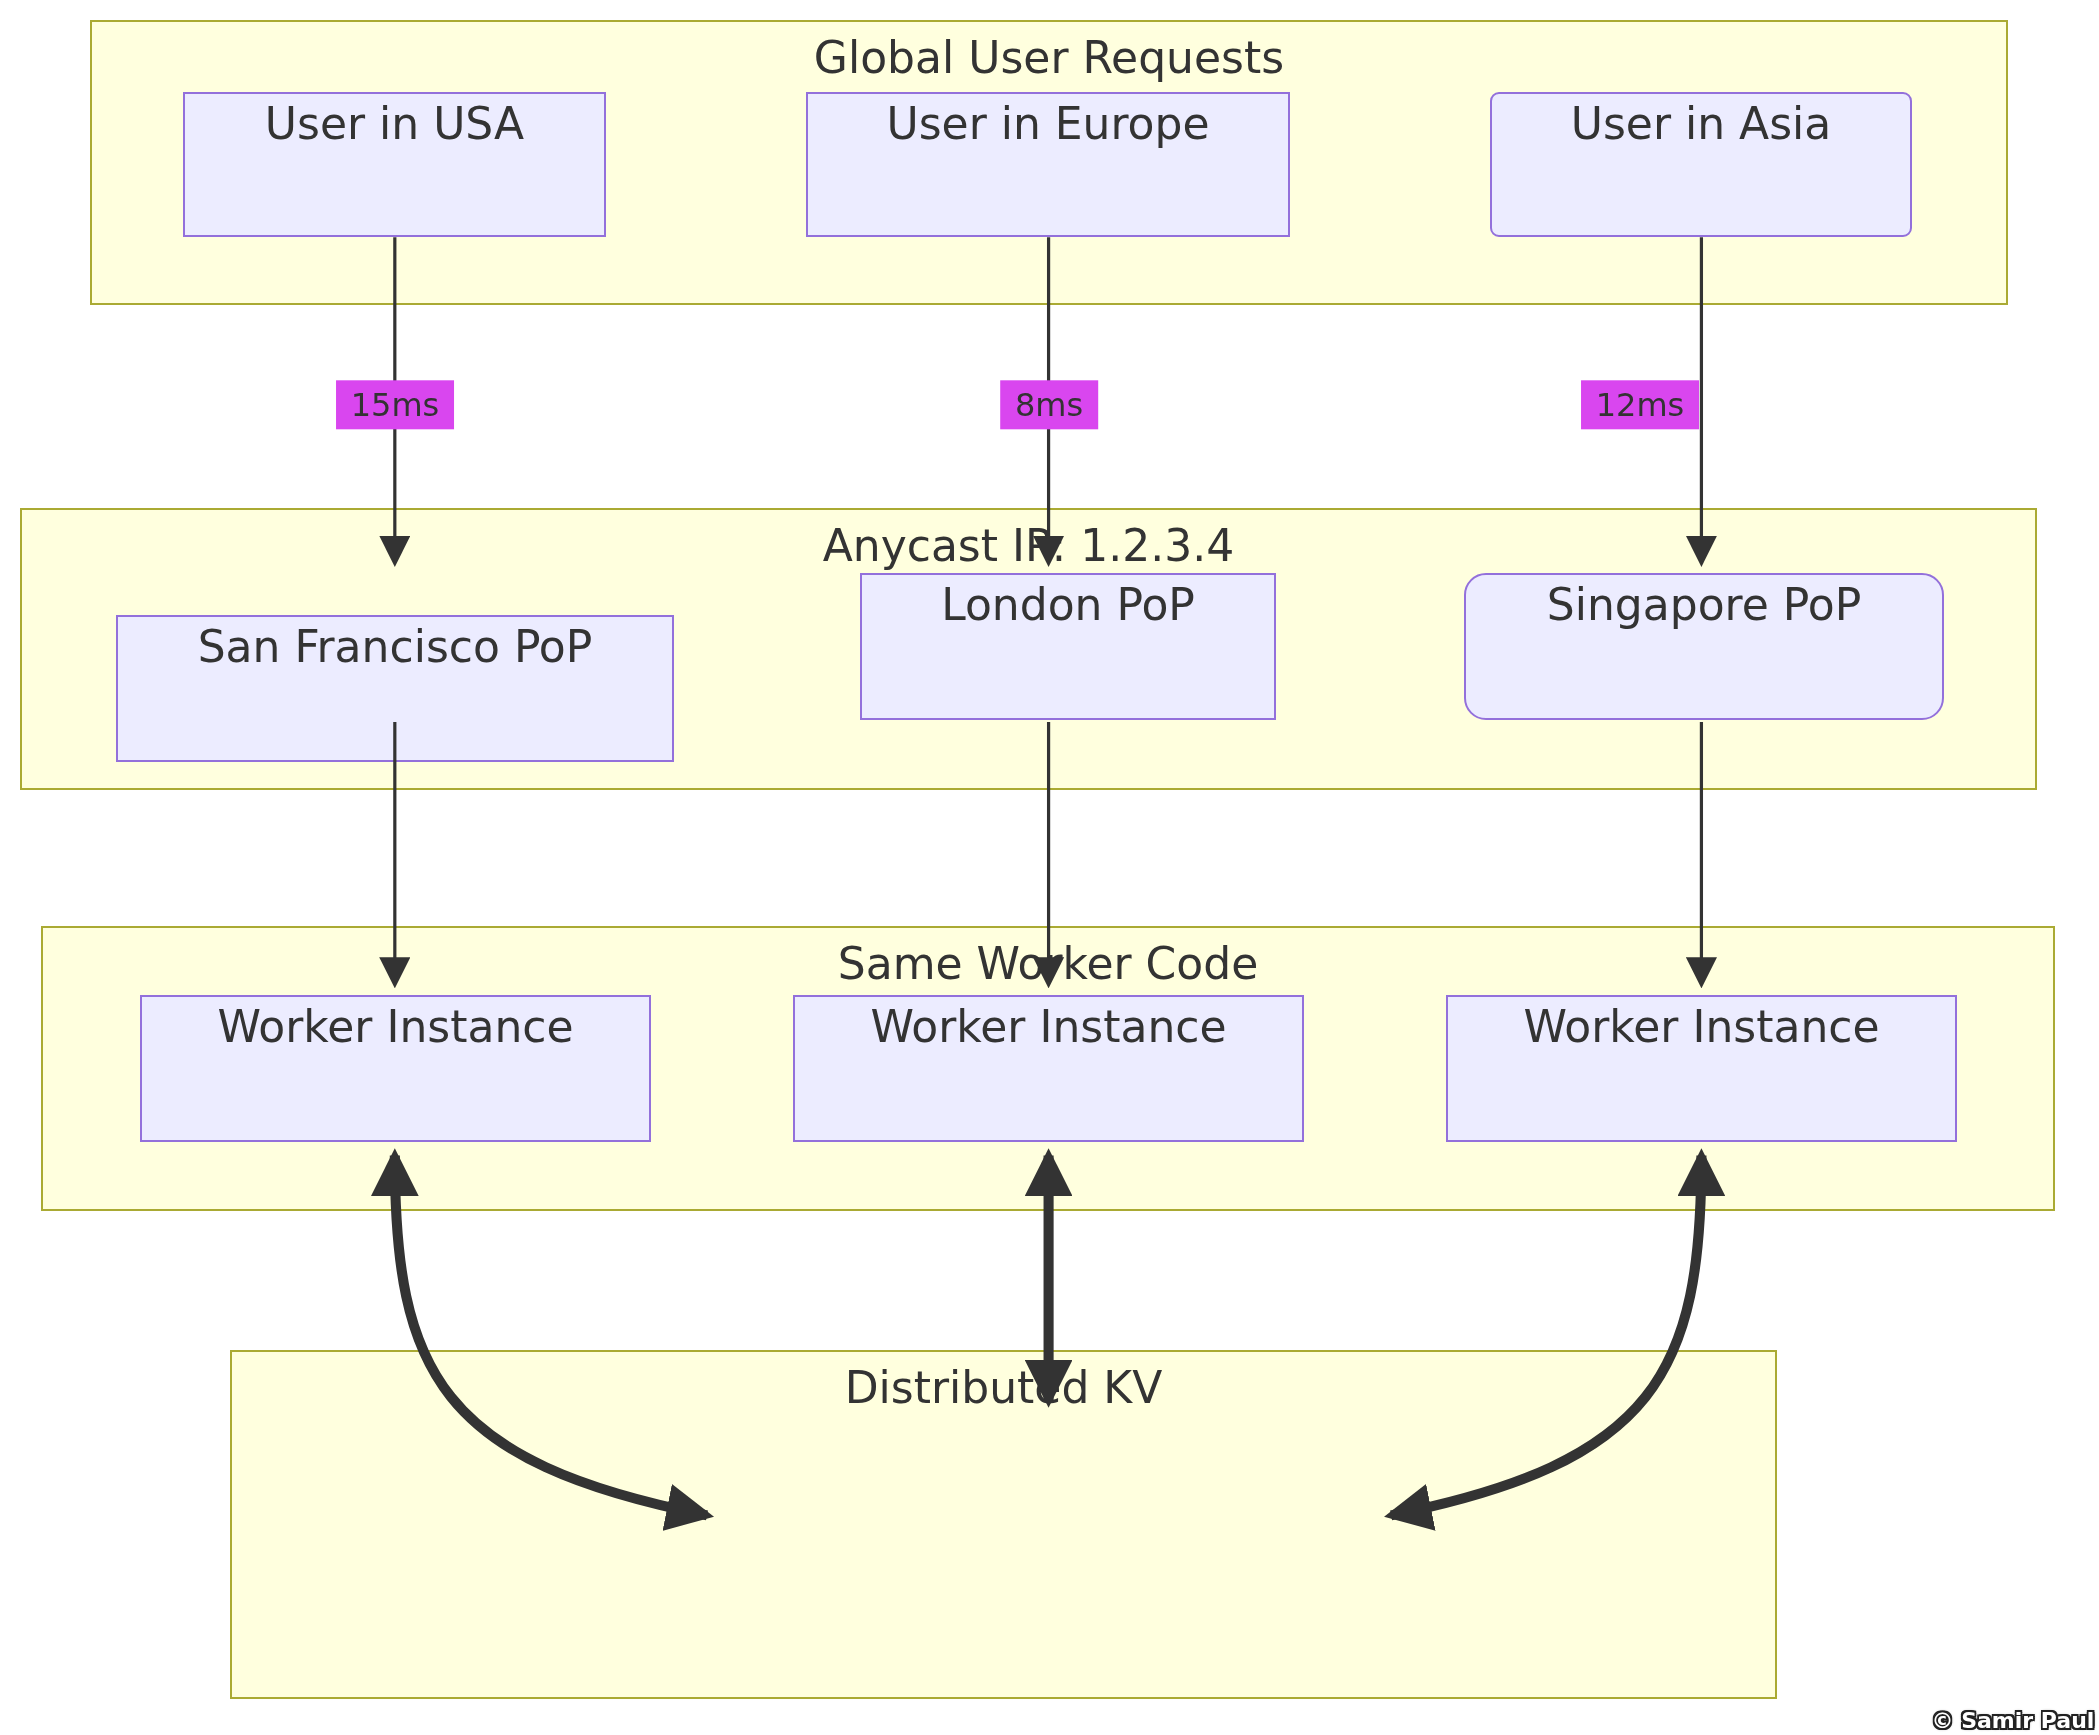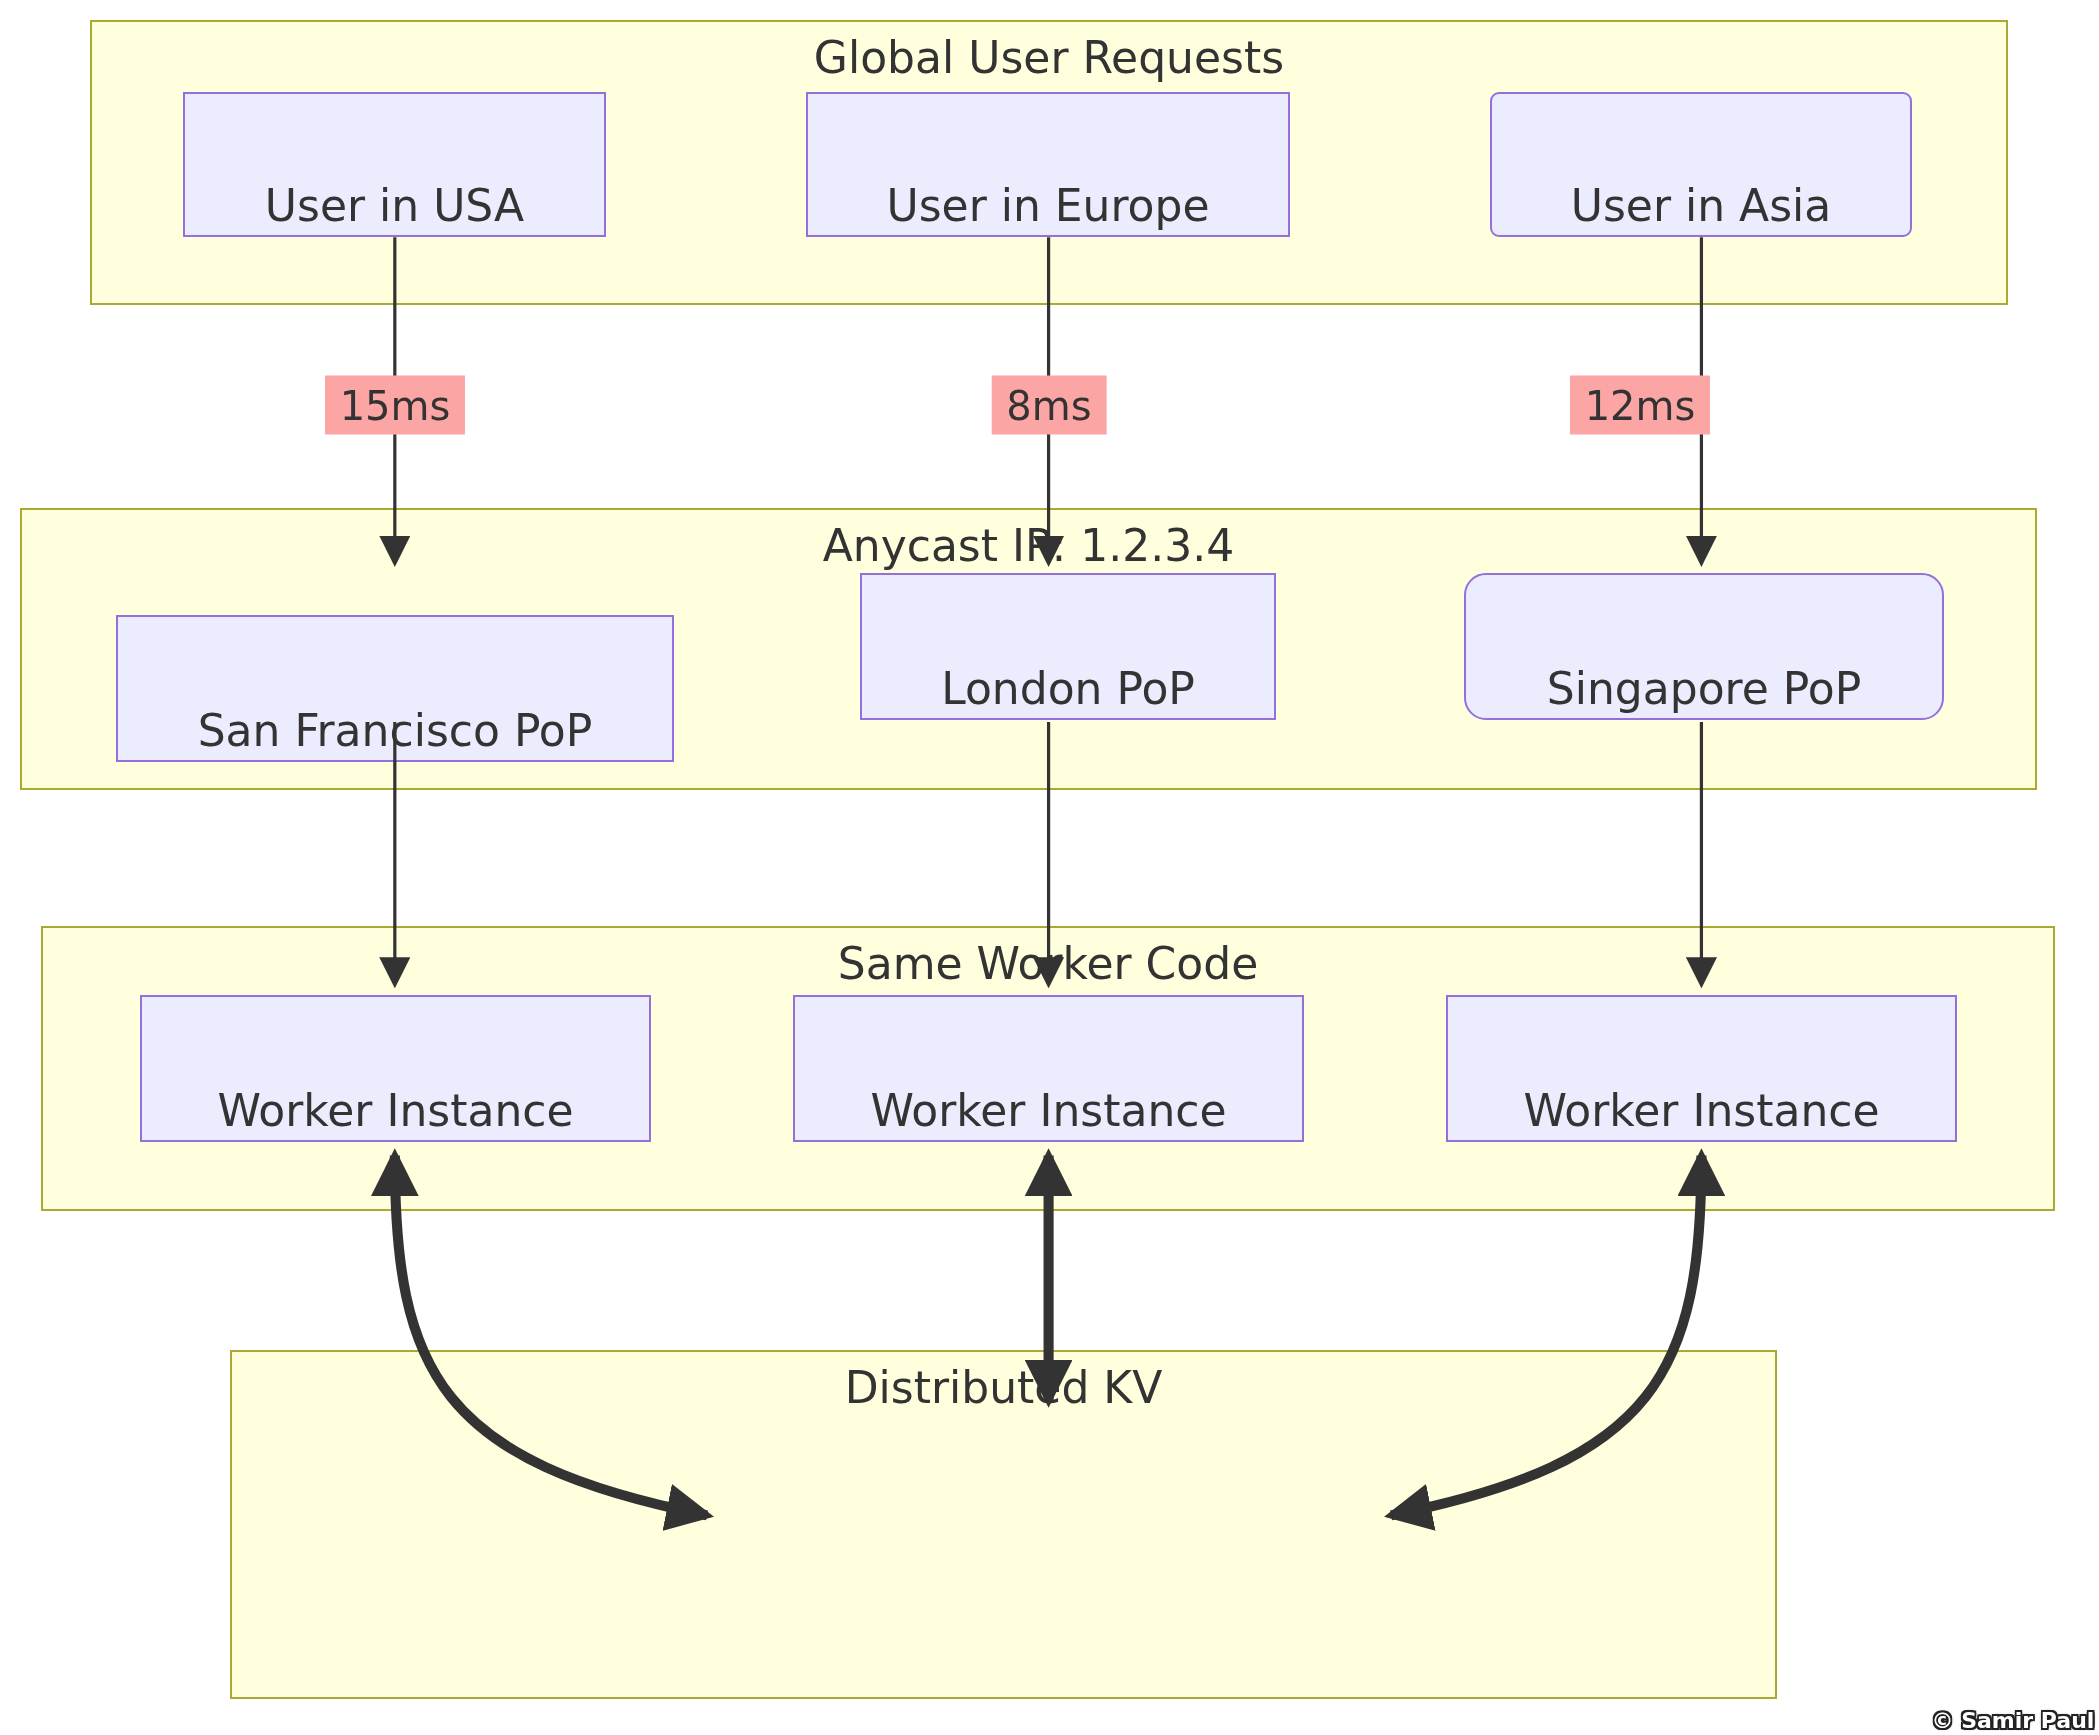--- a/index.html
+++ b/index.html
@@ -46,7 +46,7 @@
     display: flex;
     flex-direction: column;
     align-items: center;
-    justify-content: flex-end;
+    justify-content: flex-start;
     text-align: center;
     font-size: 44px;
     line-height: 1.35;

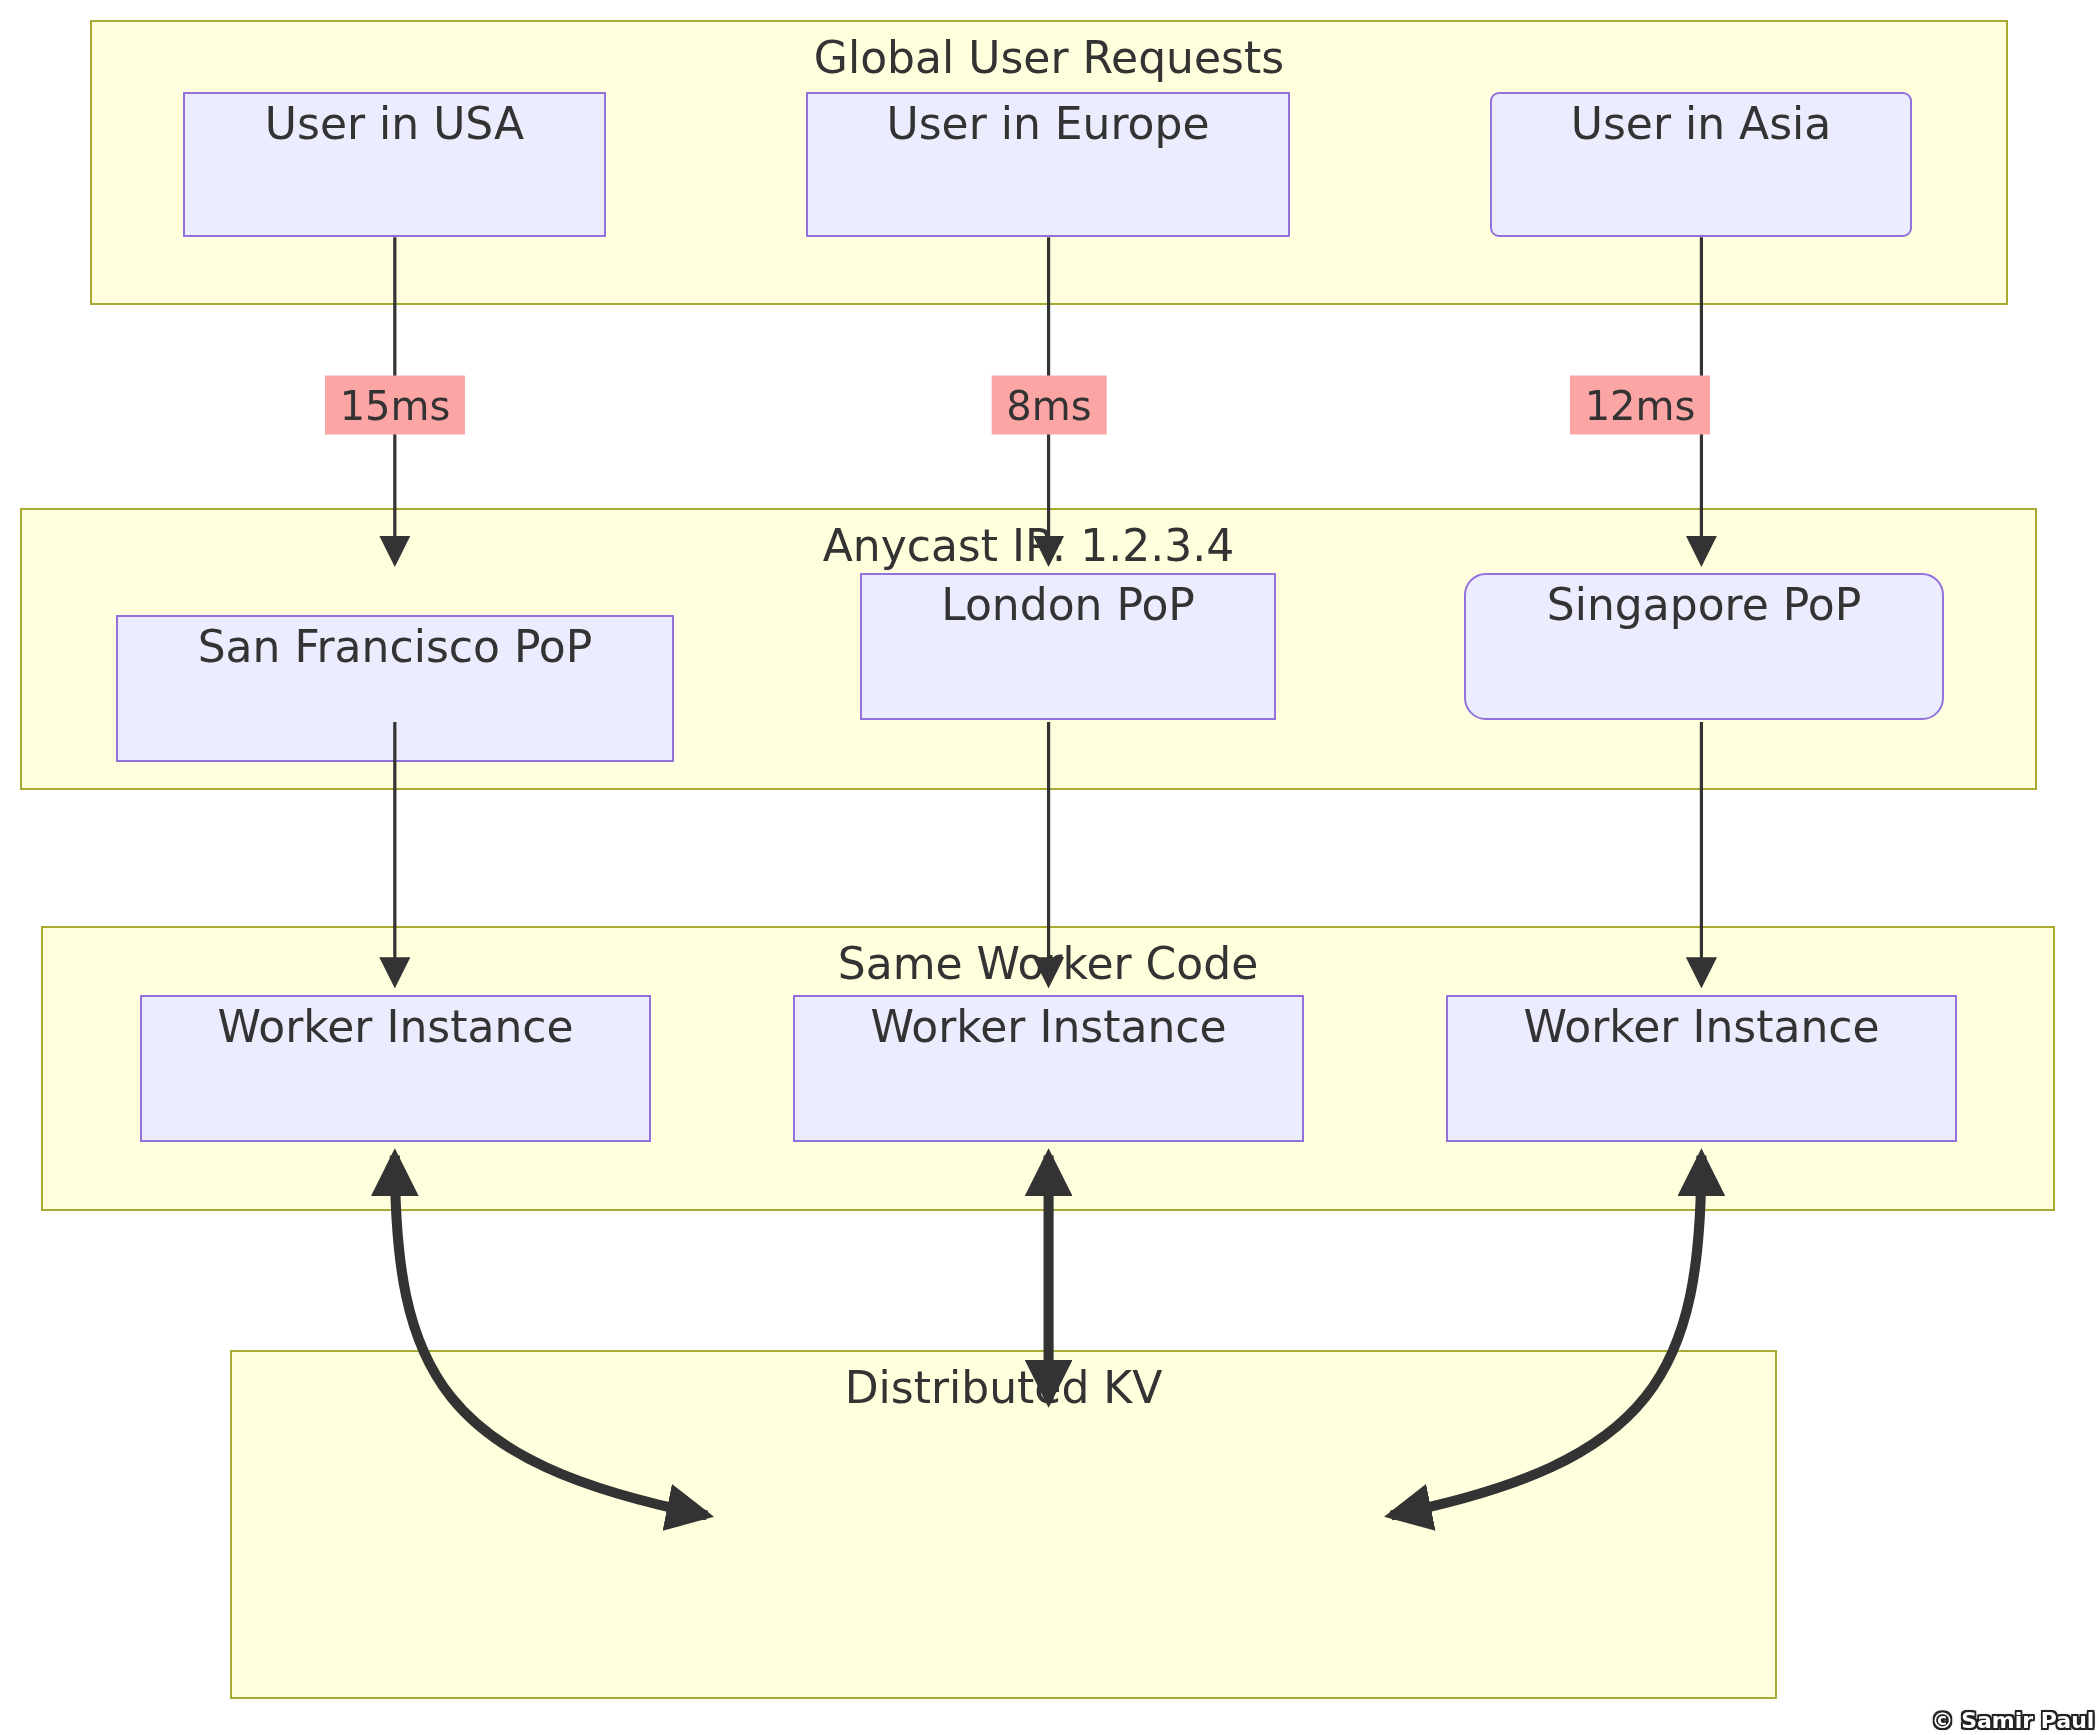--- a/index.html
+++ b/index.html
@@ -79,9 +79,9 @@
   .edge-label {
     position: absolute;
     transform: translate(-50%, -50%);
-    background: #fca5a5;
+    background: #d946ef;
     color: #333333;
-    font-size: 40px;
+    font-size: 32px;
     line-height: 1.2;
     padding: 5.5px 14.7px;
     z-index: 4;

